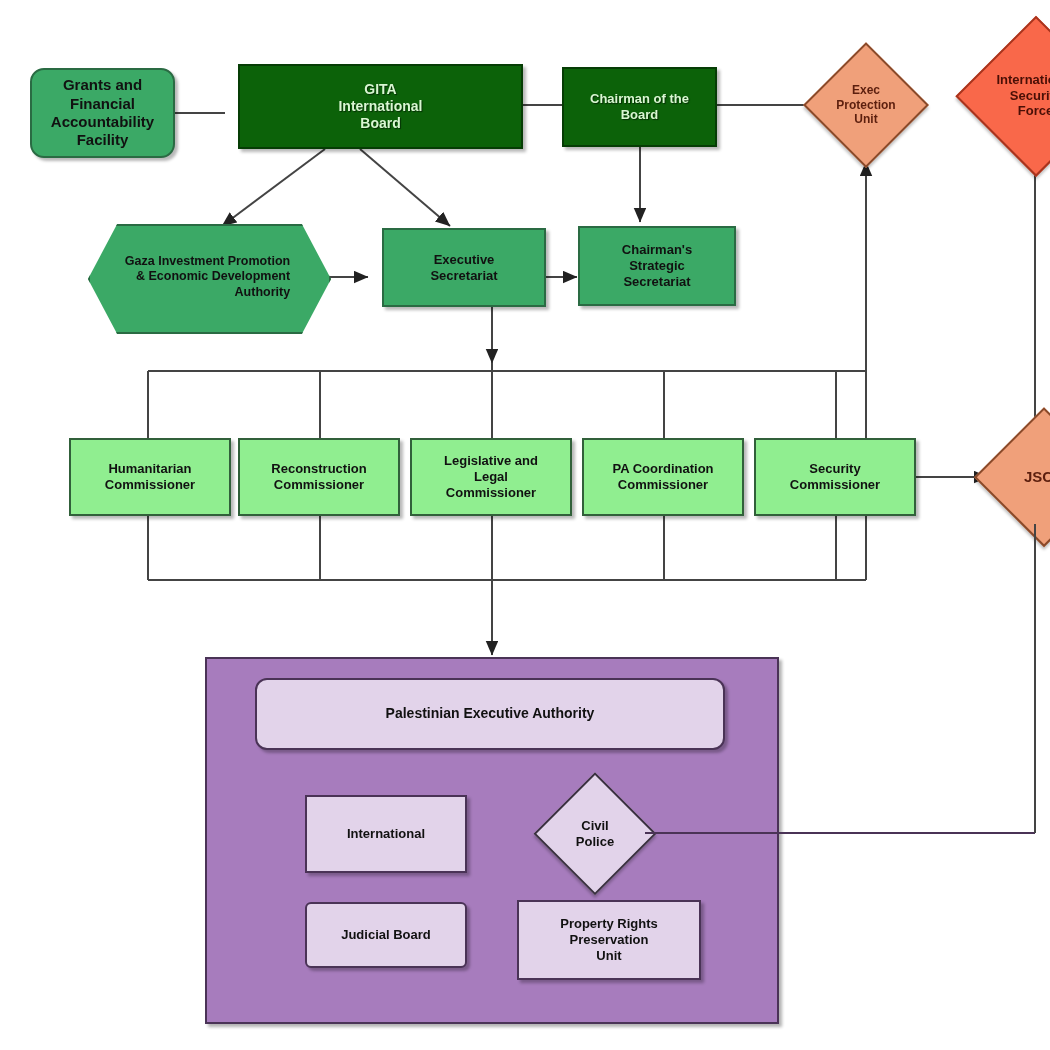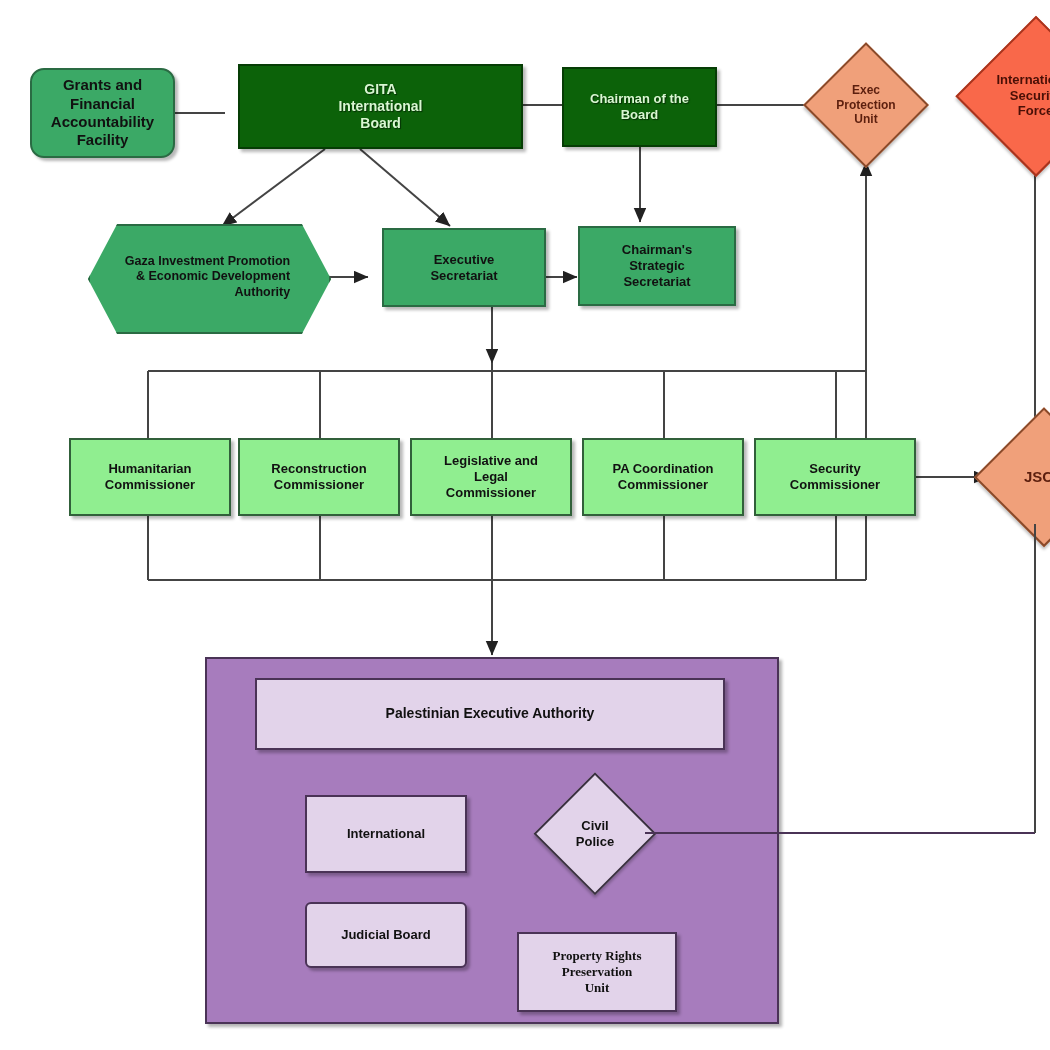--- a/index.html
+++ b/index.html
@@ -21,7 +21,7 @@
 
   .plum{background:#e2d3ea;border:2px solid #4a3356;color:#111;
         box-shadow:3px 3px 3px rgba(0,0,0,.28);}
-  .plum-round{border-radius:0;}
+  .plum-round{border-radius:12px;}
 
   .purple-panel{position:absolute;background:#a77cbd;border:2px solid #4a3356;
                 box-shadow:3px 3px 3px rgba(0,0,0,.3);z-index:3;}

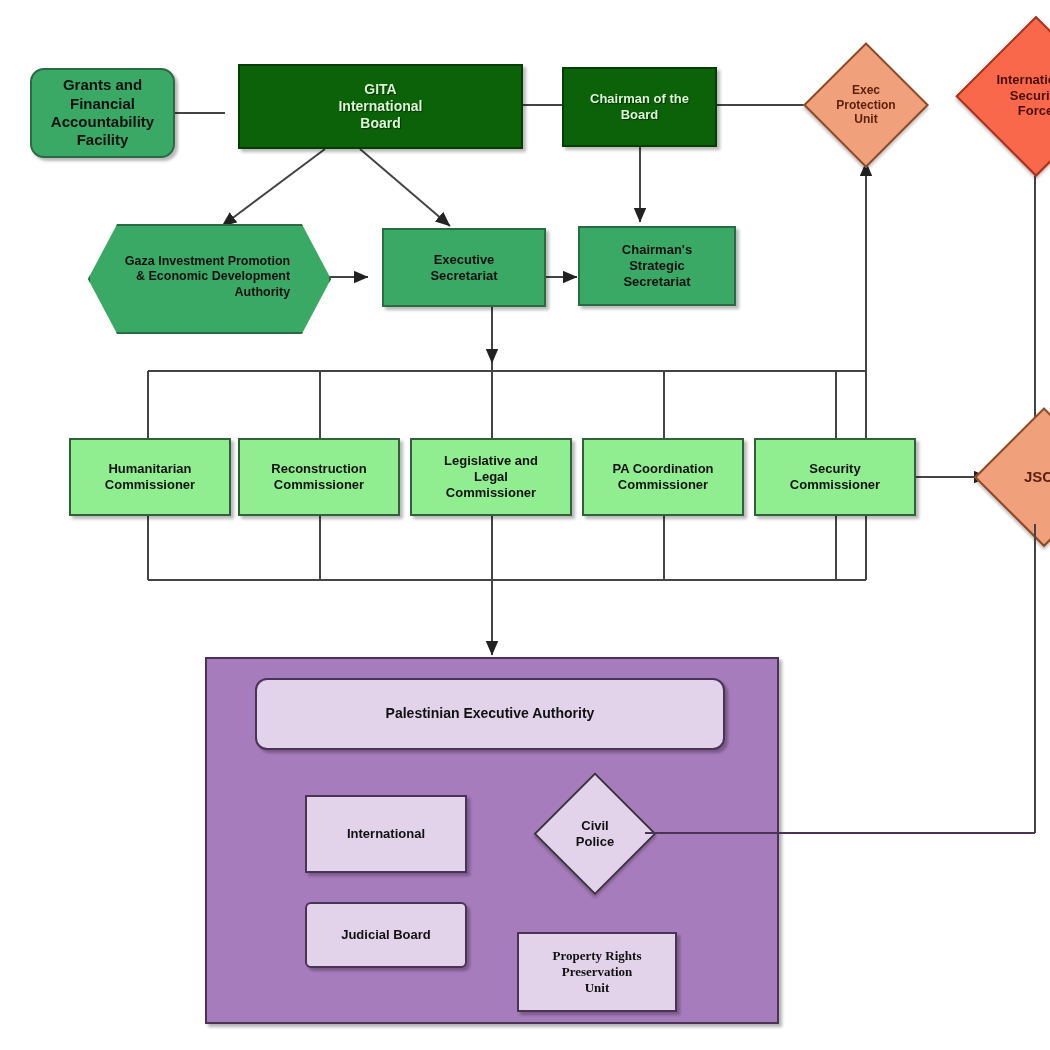--- a/index.html
+++ b/index.html
@@ -204,7 +204,7 @@
     <span class="lbl">Judicial Board</span>
   </div>
 
-  <div class="node plum" style="left:517px;top:932px;width:160px;height:80px;font-size:13px;font-family:Liberation Serif, serif;">
+  <div class="node plum" style="left:517px;top:900px;width:184px;height:80px;font-size:13px;">
     <span class="lbl">Property Rights
 Preservation
 Unit</span>

